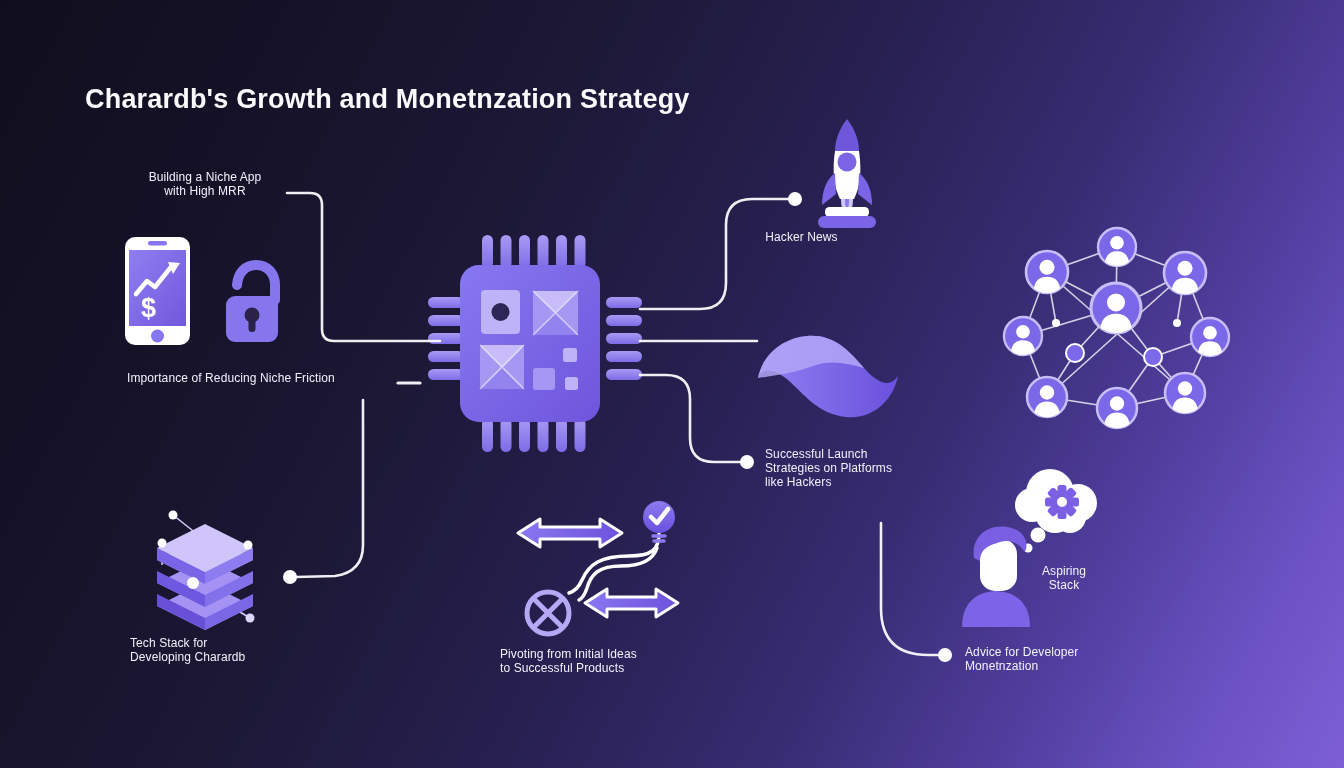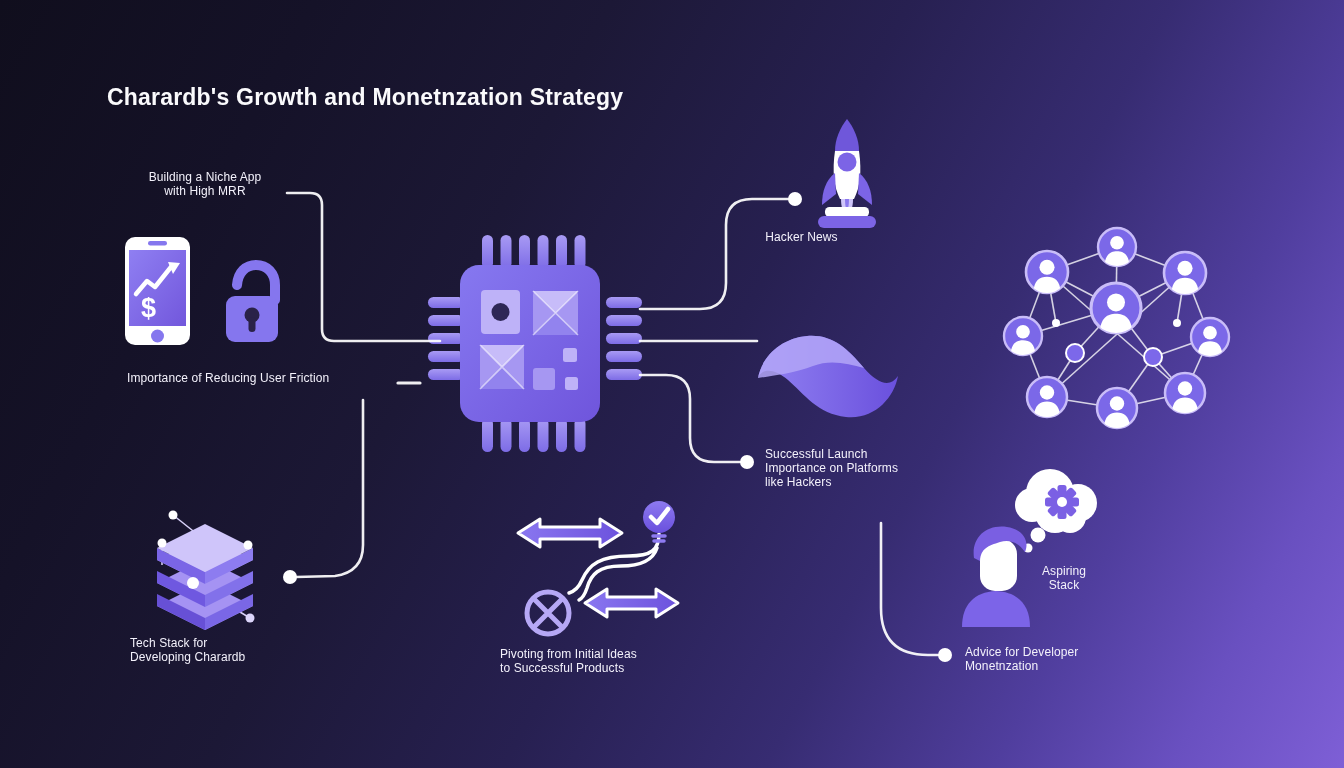--- a/index.html
+++ b/index.html
@@ -15,7 +15,7 @@
   .center{text-align:center;}
   #title{
     position:absolute;left:85px;top:84px;color:#fafafc;
-    font-size:23px;font-weight:bold;letter-spacing:.2px;margin-left:22px;
+    font-size:27px;font-weight:bold;letter-spacing:.2px;
   }
   svg{position:absolute;overflow:visible;}
   #connectors{left:0;top:0;pointer-events:none;}

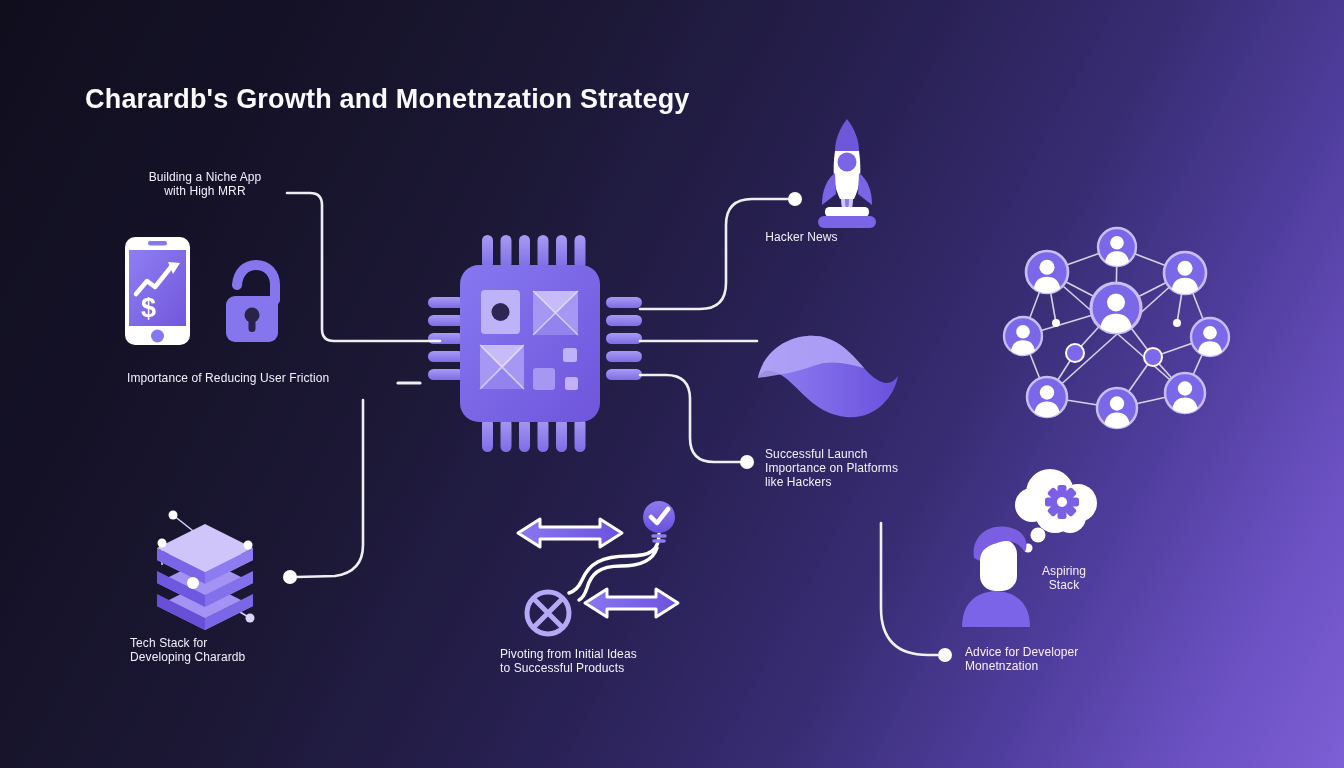--- a/index.html
+++ b/index.html
@@ -27,7 +27,7 @@
 
 <div class="label center" style="left:95px;top:170px;width:220px;">Building a Niche App
 with High MRR</div>
-<div class="label" style="left:127px;top:371px;">Importance of Reducing User Friction</div>
+<div class="label" style="left:127px;top:371px;">Importance of Reducing Niche Friction</div>
 <div class="label center" style="left:744px;top:230px;width:115px;">Hacker News</div>
 <div class="label" style="left:765px;top:447px;">Successful Launch
 Importance on Platforms

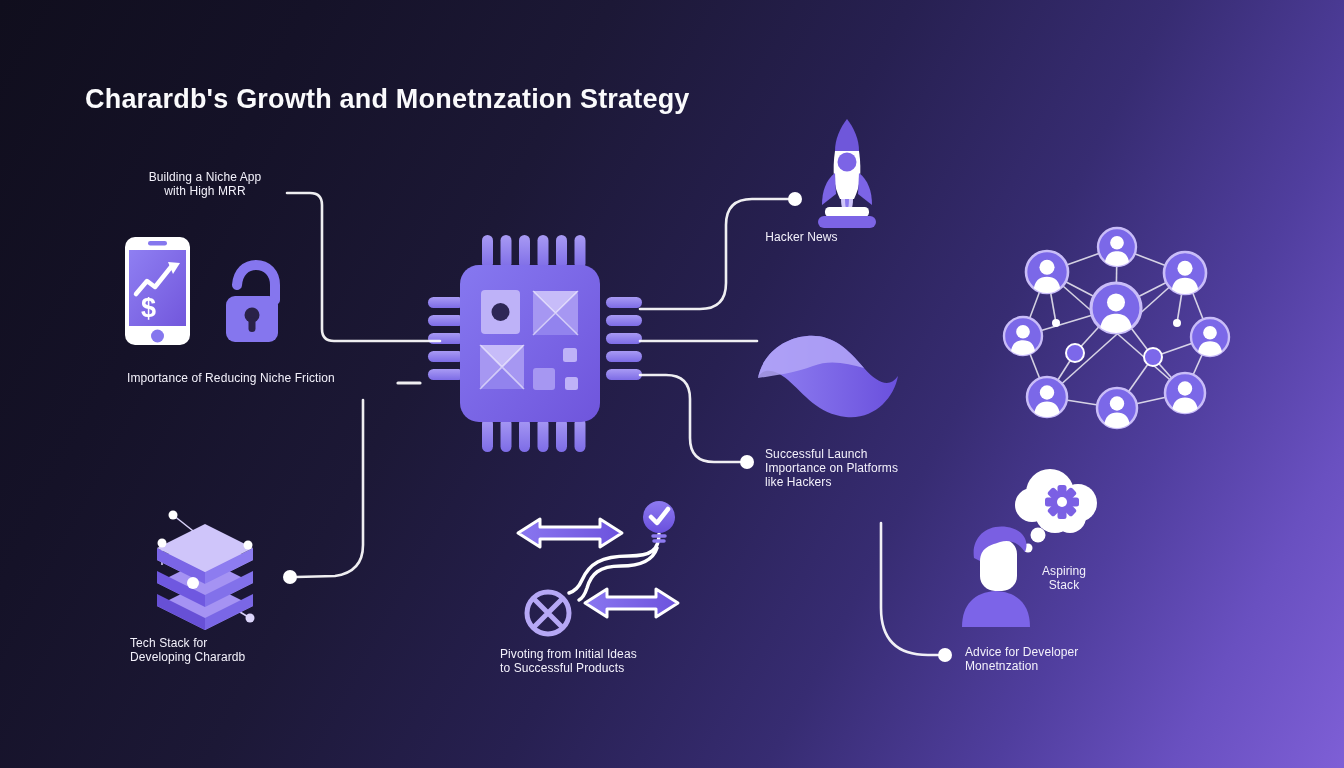--- a/index.html
+++ b/index.html
@@ -30,7 +30,7 @@
 <div class="label" style="left:127px;top:371px;">Importance of Reducing Niche Friction</div>
 <div class="label center" style="left:744px;top:230px;width:115px;">Hacker News</div>
 <div class="label" style="left:765px;top:447px;">Successful Launch
-Importance on Platforms
+Strategies on Platforms
 like Hackers</div>
 <div class="label" style="left:130px;top:636px;">Tech Stack for
 Developing Charardb</div>

